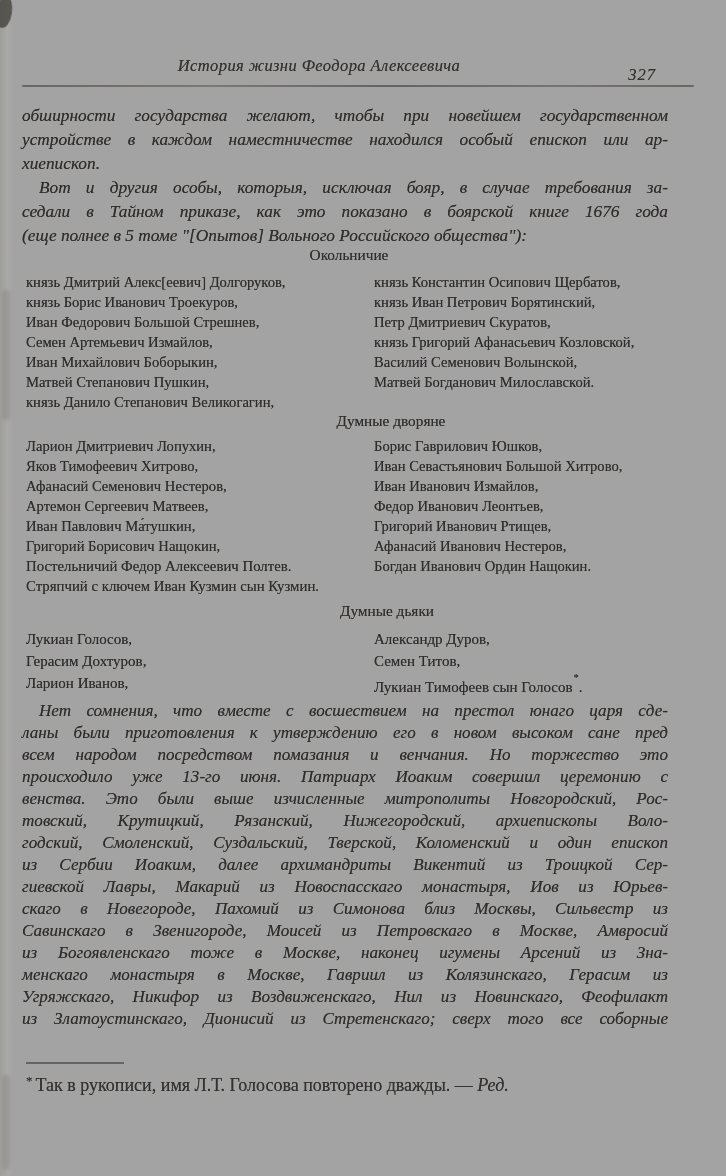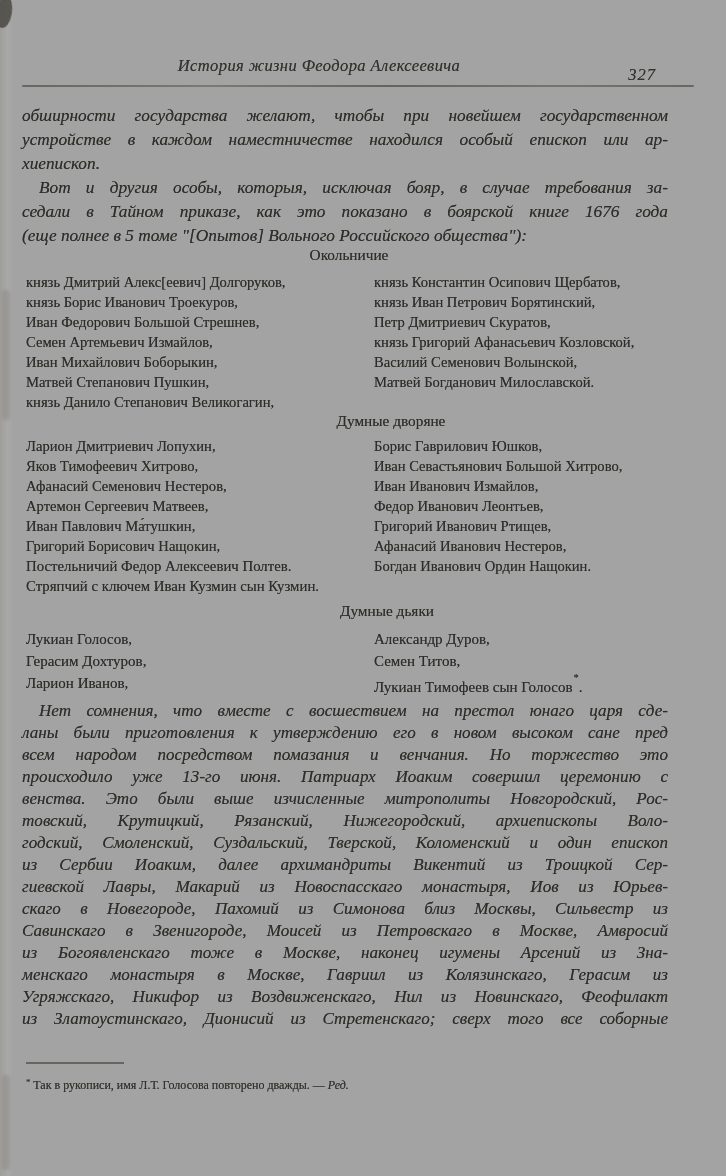--- a/index.html
+++ b/index.html
@@ -64,7 +64,7 @@
   sup.ast { font-size:0.7em; position:relative; top:-0.45em; margin-left:1px; }
   
   .footnote-rule { position:absolute; left:26px; top:1062px; width:98px; height:1.5px; background:#5d5b54; opacity:0.85; }
-  .footnote { position:absolute; left:26px; top:1076px; width:646px; font-size:12px; line-height:18px; color:#33322e; }
+  .footnote { position:absolute; left:26px; top:1076px; width:646px; font-size:18px; line-height:18px; color:#33322e; }
   .fn-marker { font-size:0.72em; position:relative; top:-0.5em; margin-right:3px; }
   .fn-ed { font-style:italic; }
 </style>

